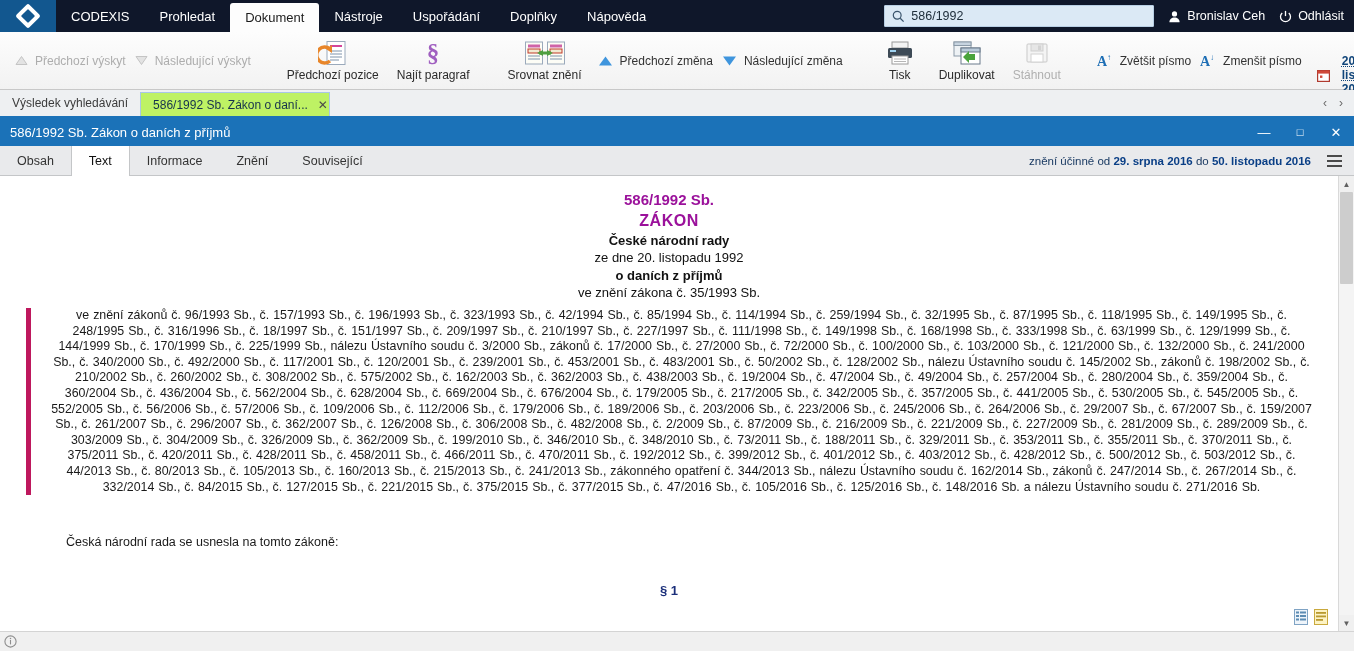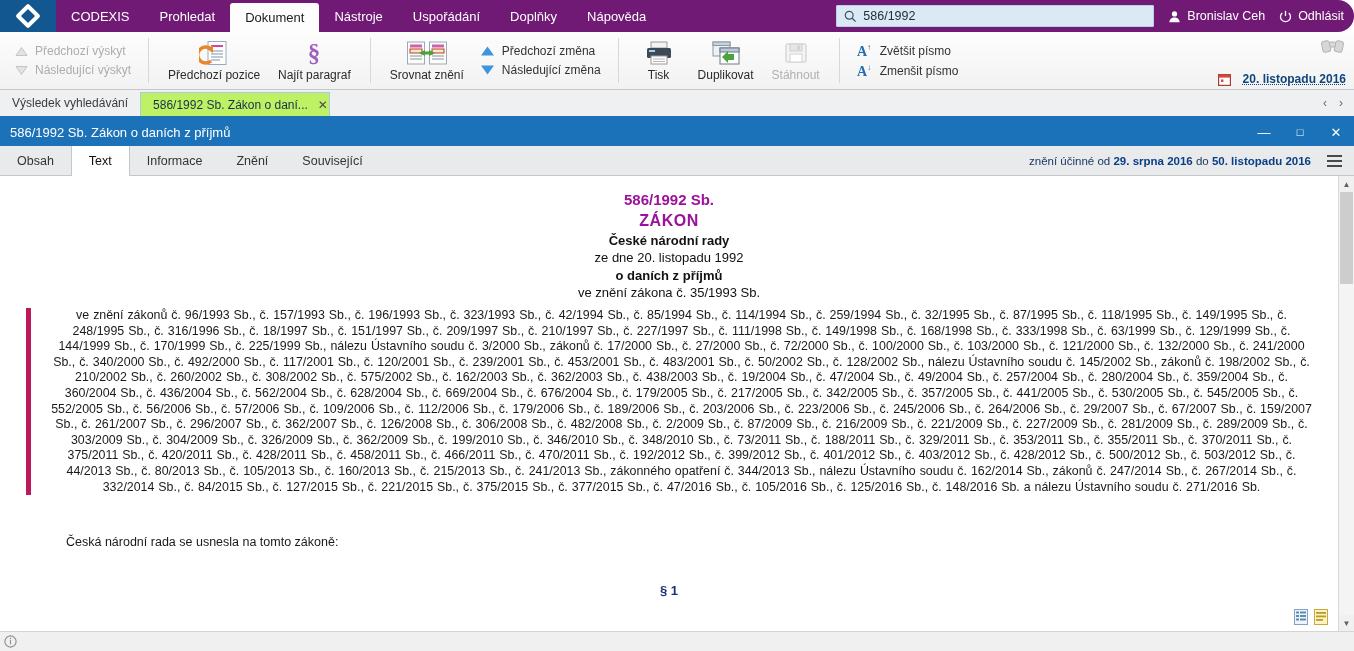--- a/index.html
+++ b/index.html
@@ -18,10 +18,9 @@
   
   .menubar {
     height: 32px; min-height: 32px;
-    background: #701a75;
+    background: #0f172a;
     display: flex; align-items: stretch;
     position: relative;
-    border-radius: 16px;
   }
   .logo-box {
     width: 56px; background: #12578f;

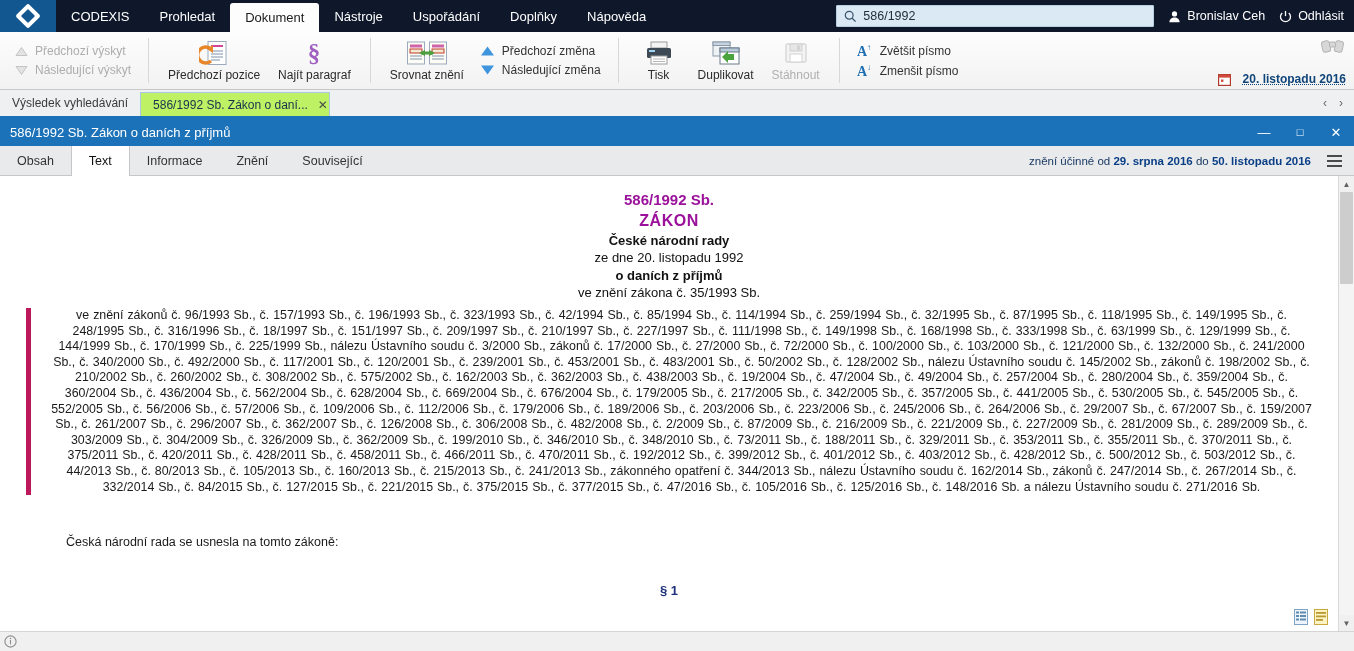--- a/index.html
+++ b/index.html
@@ -54,7 +54,7 @@
     padding-right: 10px;
   }
   .searchbox {
-    width: 318px; height: 22px; background: #dbe9f5;
+    width: 270px; height: 22px; background: #dbe9f5;
     border: 1px solid #b8cfe4;
     display: flex; align-items: center; gap: 6px;
     padding: 0 7px; border-radius: 1px;

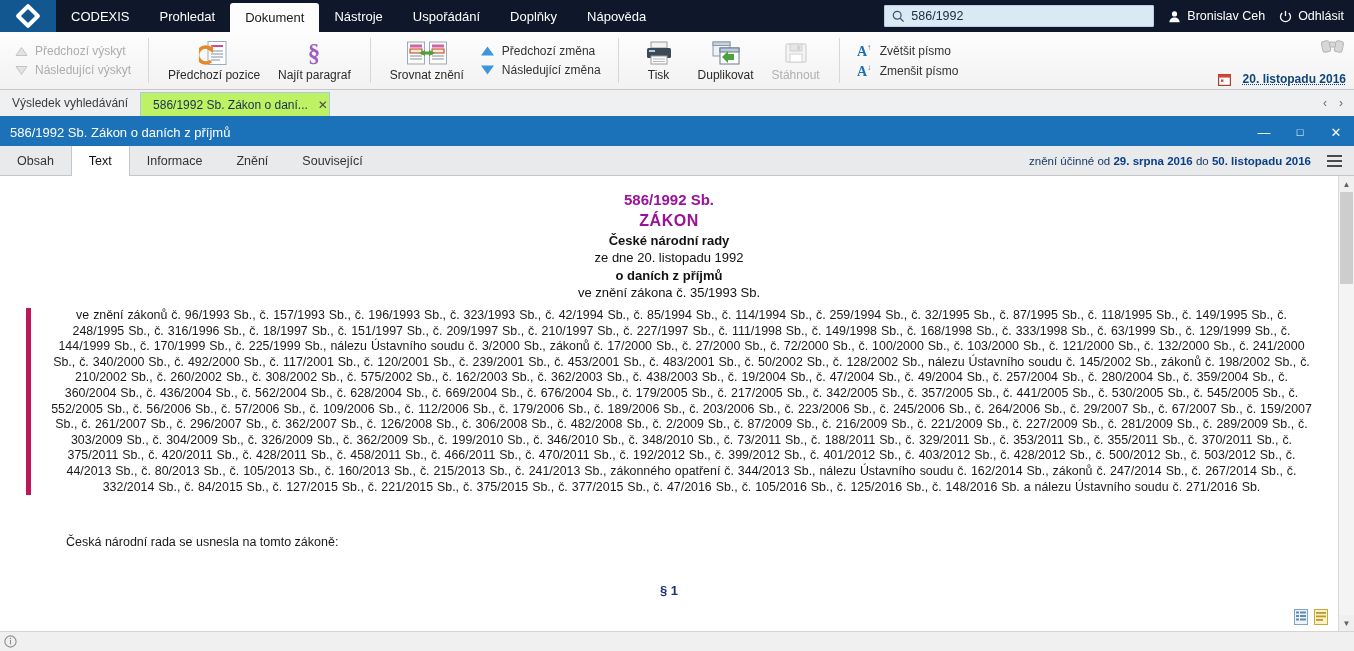--- a/index.html
+++ b/index.html
@@ -76,7 +76,7 @@
   }
   .rgroup { display: flex; align-items: center; padding: 0 8px; }
   .rsep { width: 1px; background: #d8d8d8; margin: 6px 2px; }
-  .stack { display: flex; flex-direction: column; justify-content: center; gap: 3px; padding: 0 4px; }
+  .stack { display: flex; flex-direction: row; justify-content: center; gap: 3px; padding: 0 4px; }
   .stack-row {
     display: flex; align-items: center; gap: 7px;
     font-size: 12px; color: #333; padding: 1px 3px; white-space: nowrap;

